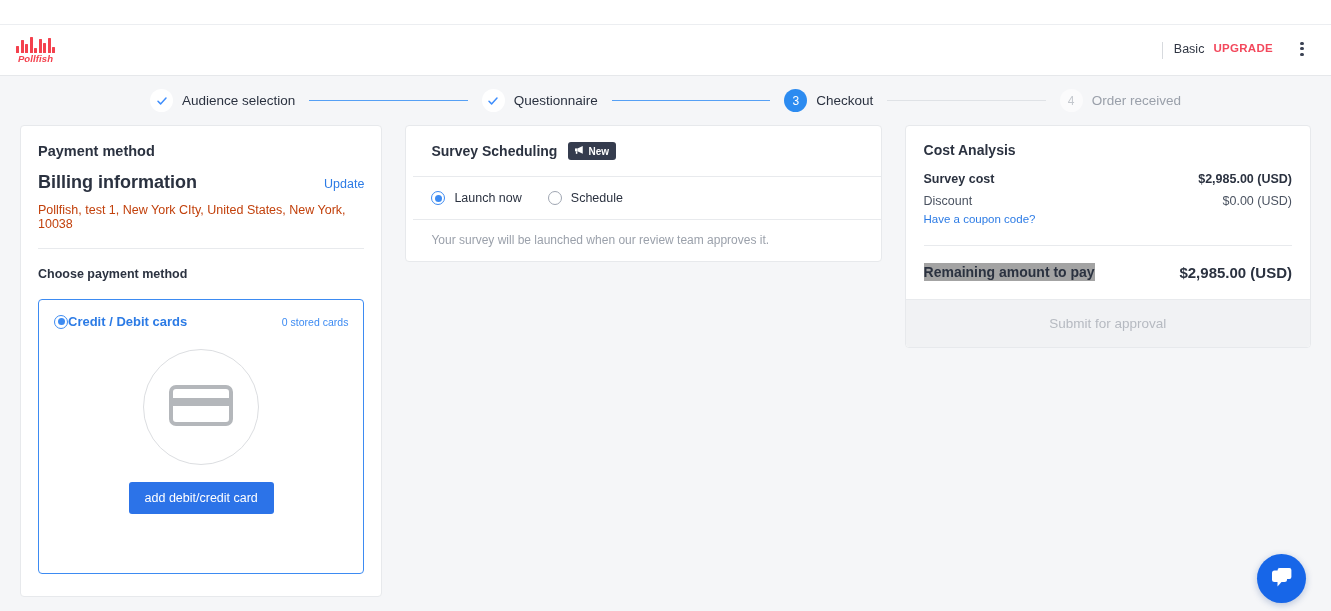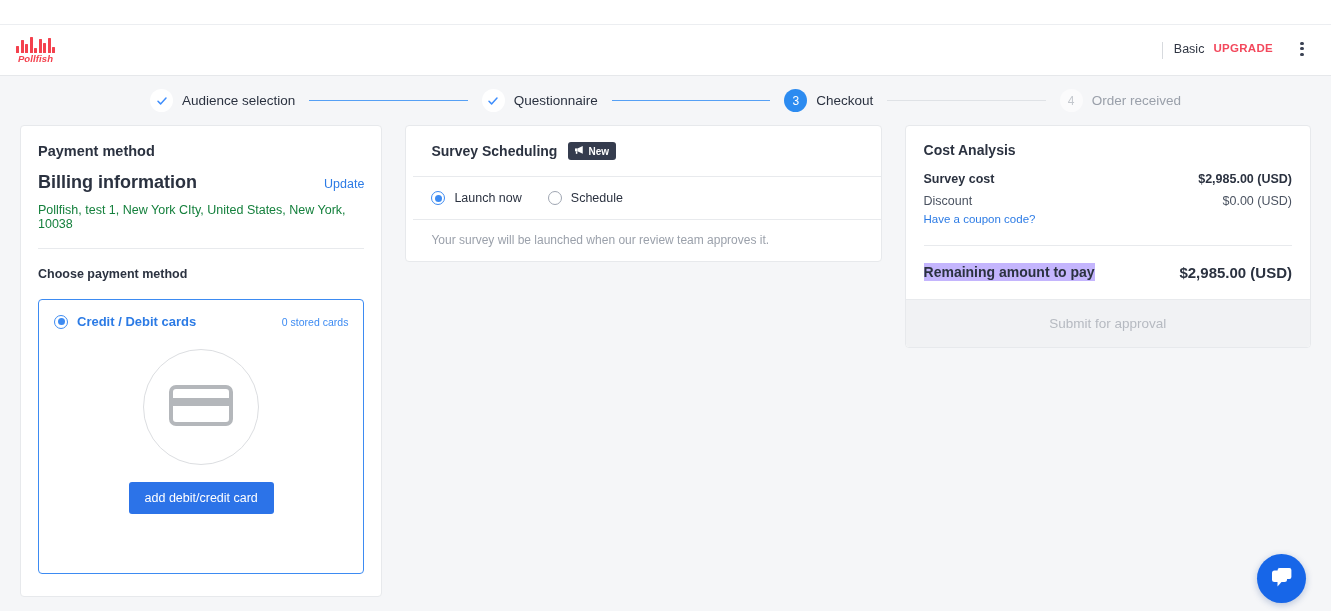--- a/index.html
+++ b/index.html
@@ -93,7 +93,7 @@
   .pm-billing-row { display: flex; justify-content: space-between; align-items: baseline; }
   .pm-billing-label { font-size: 18px; font-weight: bold; color: #2b3240; }
   .link-blue { font-size: 12.5px; color: #2c7be5; cursor: pointer; }
-  .pm-address { font-size: 12.5px; color: #15803d; margin-top: 10px; }
+  .pm-address { font-size: 12.5px; color: #c2410c; margin-top: 10px; }
   .pm-sep { height: 1px; background: #e8eaed; margin: 17px 0 0 0; }
   .pm-choose { font-size: 12.5px; font-weight: bold; color: #2b3240; margin-top: 18px; }
 

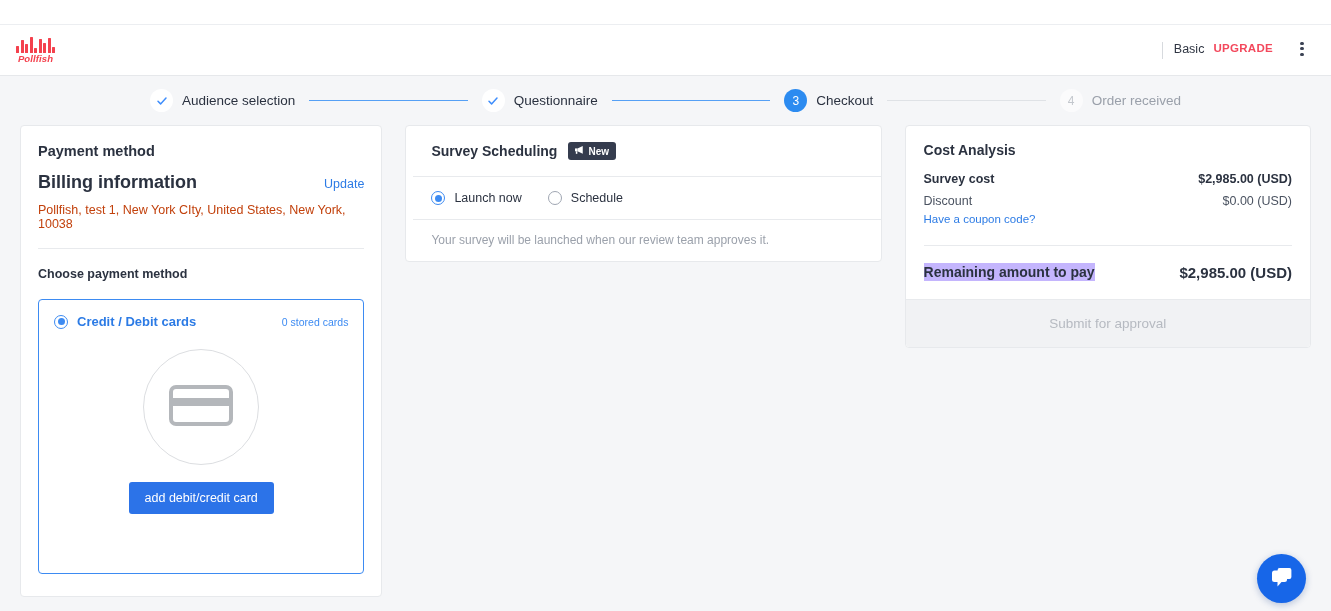--- a/index.html
+++ b/index.html
@@ -165,7 +165,7 @@
   .ca-total { display: flex; justify-content: space-between; align-items: center; padding: 17px 18px 18px 18px; }
   .ca-total-key {
     font-size: 14px; font-weight: bold; color: #2b3240;
-    background: #c4b5fd; padding: 1px 0;
+    background: #a3a3a3; padding: 1px 0;
   }
   .ca-total-val { font-size: 15px; font-weight: bold; color: #2b3240; }
   .ca-submit {

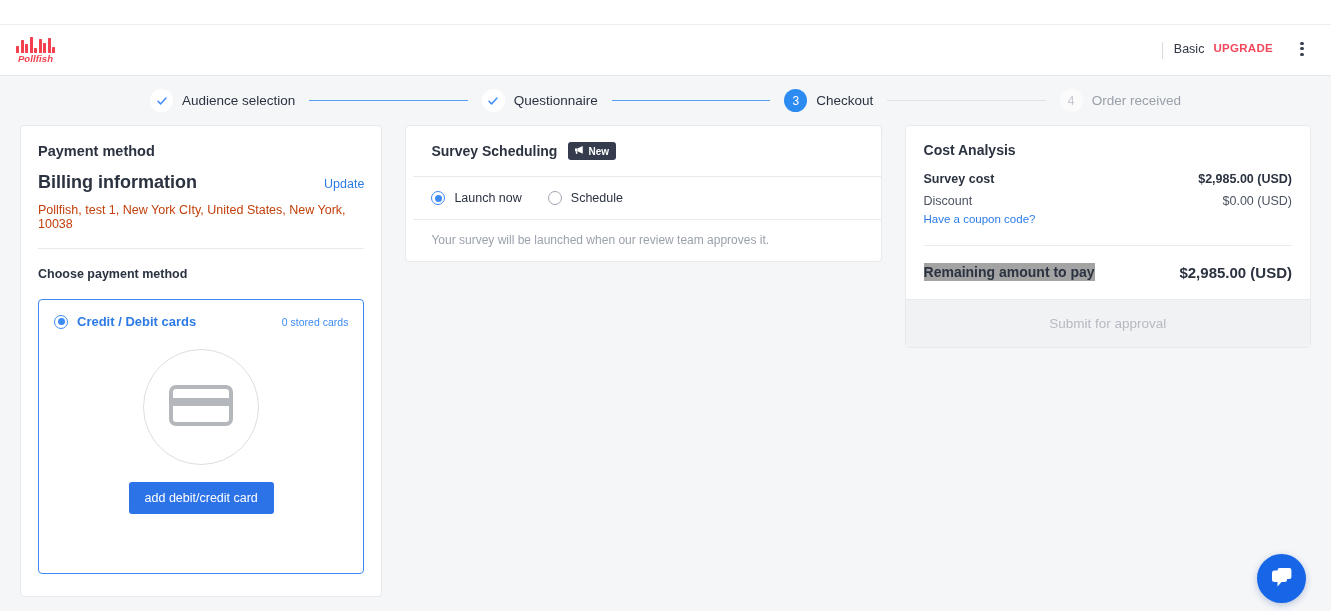--- a/index.html
+++ b/index.html
@@ -105,7 +105,7 @@
     min-height: 275px;
   }
   .cc-head { display: flex; align-items: center; justify-content: space-between; }
-  .cc-head-left { display: flex; align-items: center; gap: 9px; }
+  .cc-head-left { display: flex; align-items: center; }
   .cc-title { font-size: 13px; font-weight: bold; color: #2c7be5; }
   .cc-stored { font-size: 10.5px; color: #3d8bf2; }
 

